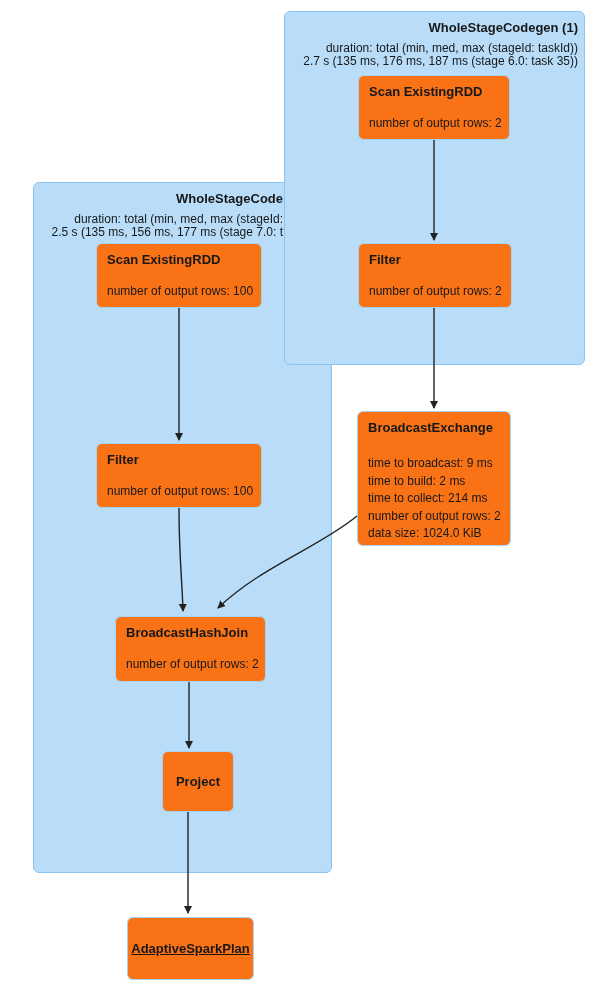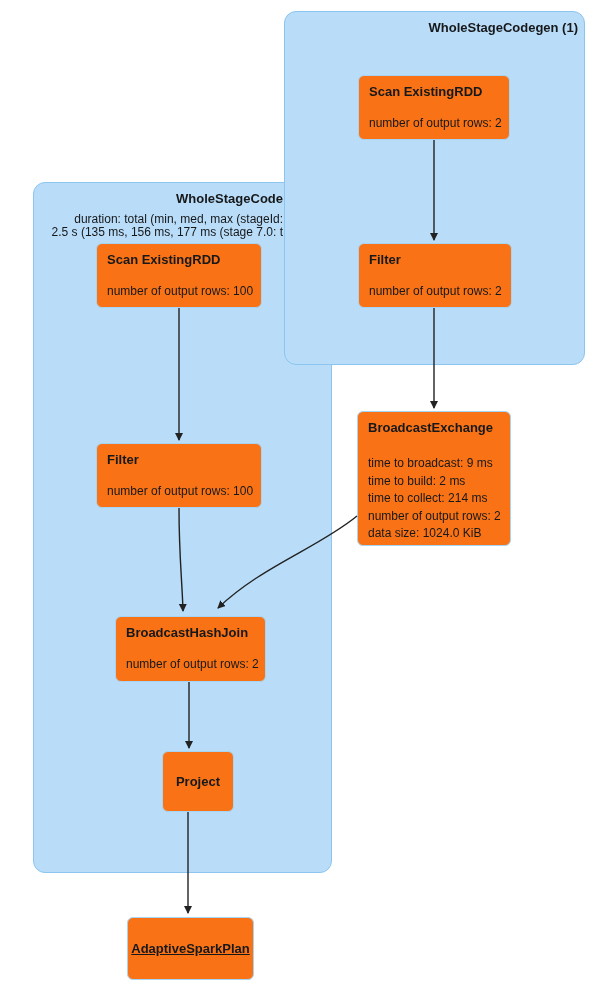--- a/index.html
+++ b/index.html
@@ -8,7 +8,7 @@
     font-family:"Liberation Sans", sans-serif;color:#16181a;background:#ffffff;
   }
   .cluster{
-    position:absolute;background:#b9ddf8;border:1px solid #8cc5ef;border-radius:12px;
+    position:absolute;background:#b9ddf8;border:1px solid #8cc5ef;border-radius:6px;
     box-sizing:border-box;
   }
   .cluster-title{

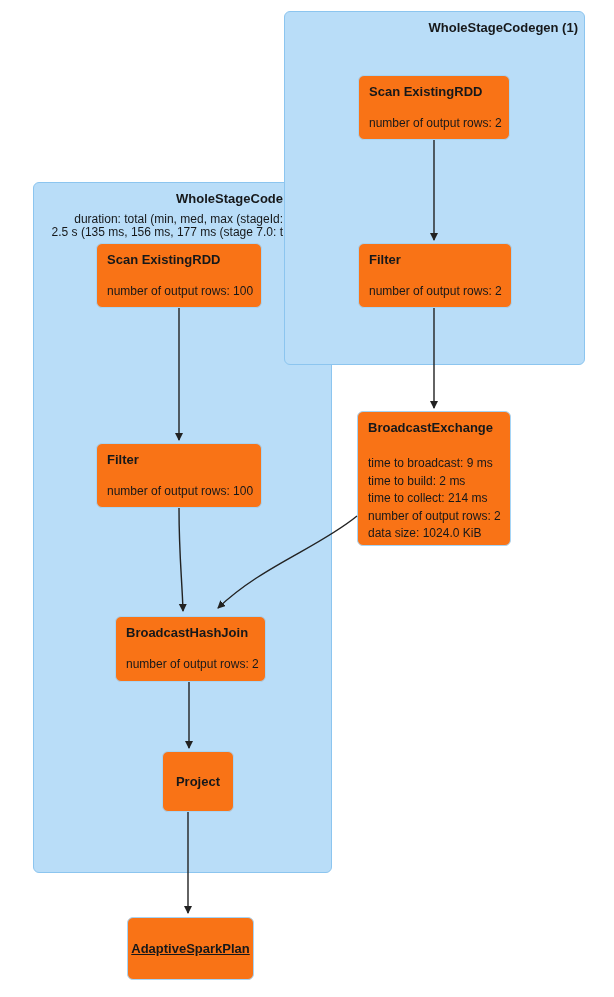--- a/index.html
+++ b/index.html
@@ -63,6 +63,10 @@
 
   <div id="ws1" class="cluster">
     <div class="cluster-title">WholeStageCodegen (1)</div>
+    <div class="cluster-duration">
+      <div>duration: total (min, med, max (stageId: taskId))</div>
+      <div>2.7 s (135 ms, 176 ms, 187 ms (stage 6.0: task 35))</div>
+    </div>
   </div>
 
   <div id="node-scan1" class="plan-node">

